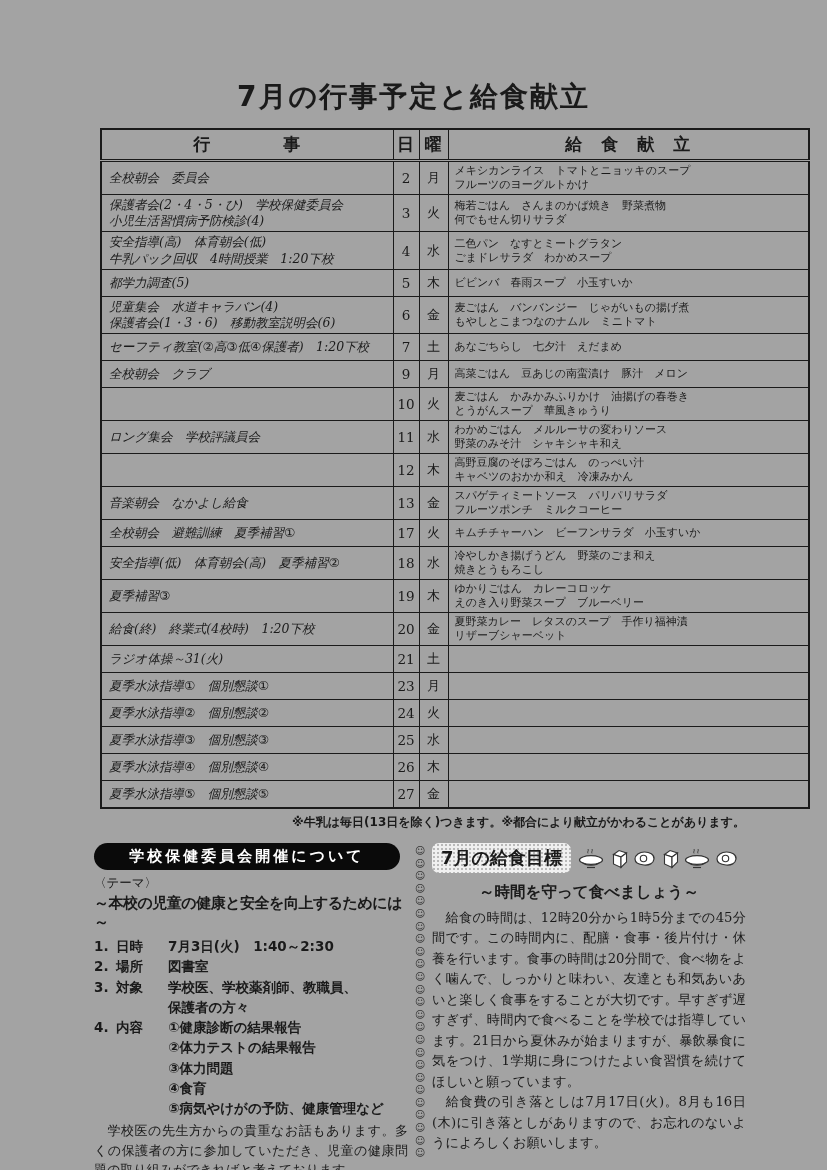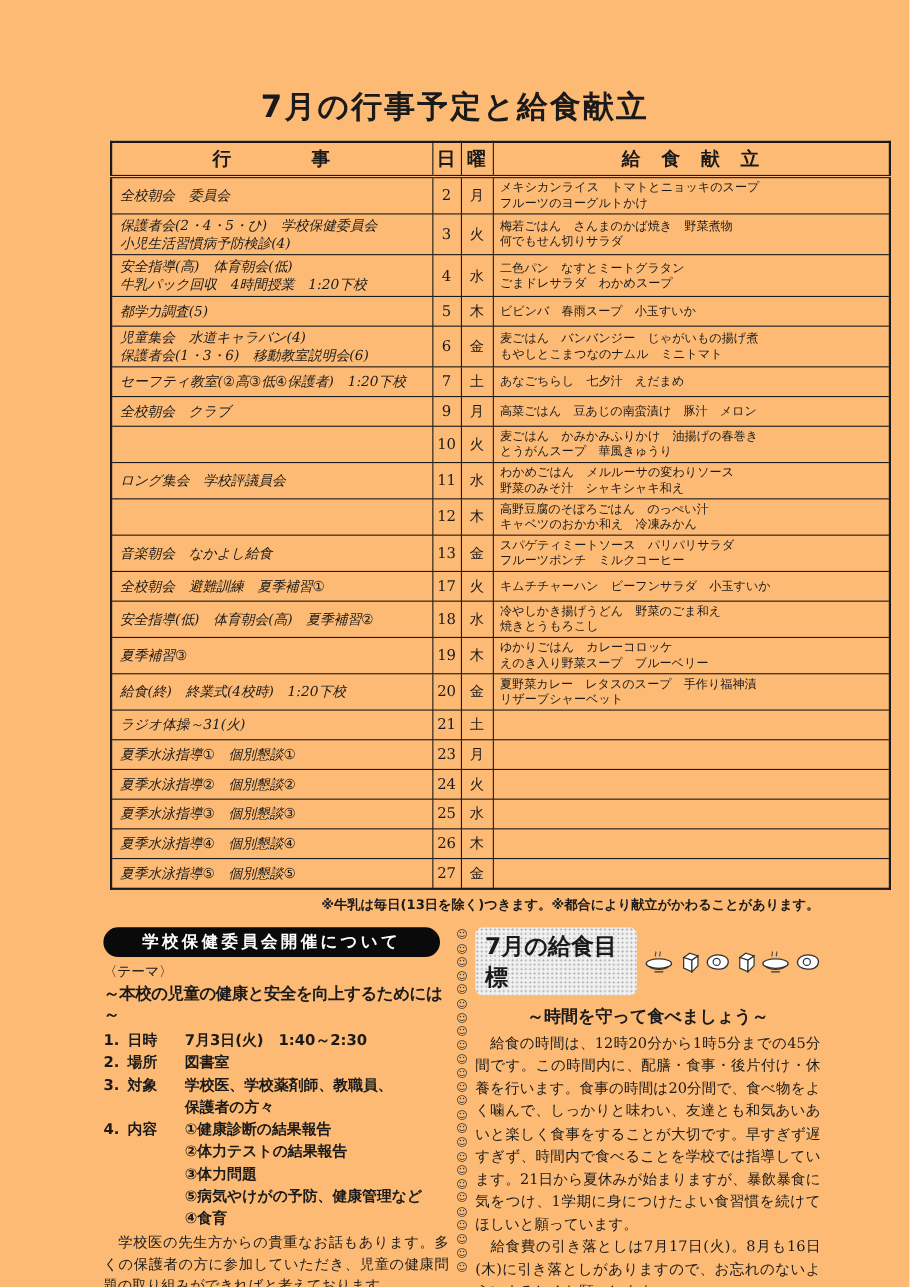--- a/index.html
+++ b/index.html
@@ -4,7 +4,7 @@
 <style>
   html,body{margin:0;padding:0;background:#fff;}
   body{width:827px;height:1170px;font-family:"DejaVu Serif","DejaVu Sans",serif;color:#1a1a1a;}
-  .page{position:relative;width:827px;height:1170px;overflow:hidden;background:#fdba74;}
+  .page{position:relative;width:827px;height:1170px;overflow:hidden;background:#a3a3a3;}
 
   .title{margin:78px 0 0 0;text-align:center;font-family:"DejaVu Sans","Liberation Sans",sans-serif;
          font-size:28px;font-weight:bold;letter-spacing:2px;}

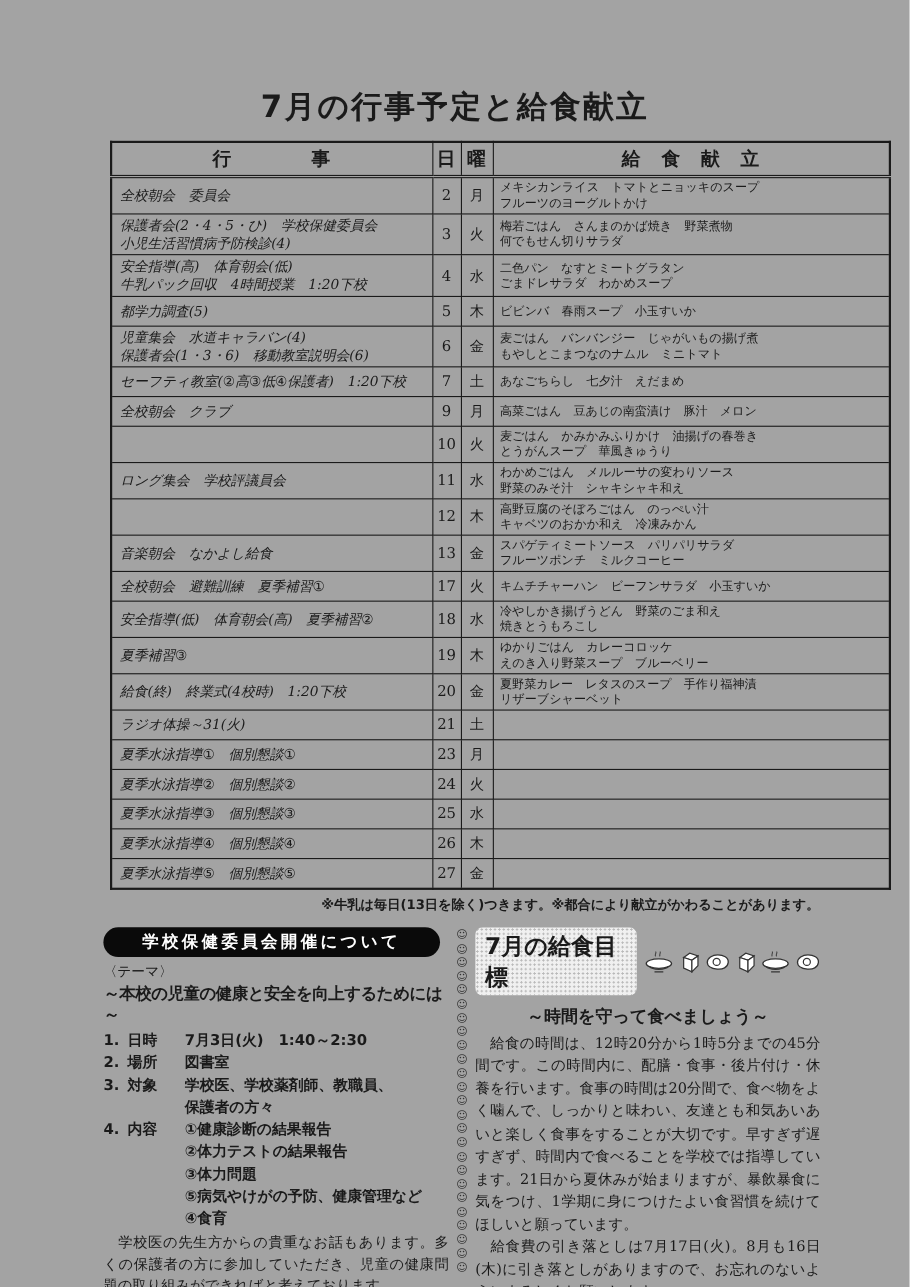--- a/index.html
+++ b/index.html
@@ -40,7 +40,7 @@
   .hc-note{margin-top:3px;font-size:13px;line-height:1.5;text-align:justify;}
 
   .lg-header{display:flex;align-items:center;gap:7px;}
-  .lg-title{font-family:"DejaVu Sans","Liberation Sans",sans-serif;font-size:21px;font-weight:bold;
+  .lg-title{font-family:"DejaVu Sans","Liberation Sans",sans-serif;font-size:18px;font-weight:bold;
             padding:3px 9px;border-radius:7px;background-color:#f0f0f0;
             background-image:radial-gradient(#b9b9b9 0.8px,transparent 0.9px);background-size:4px 4px;}
   .lg-icons{display:flex;align-items:center;gap:4px;}

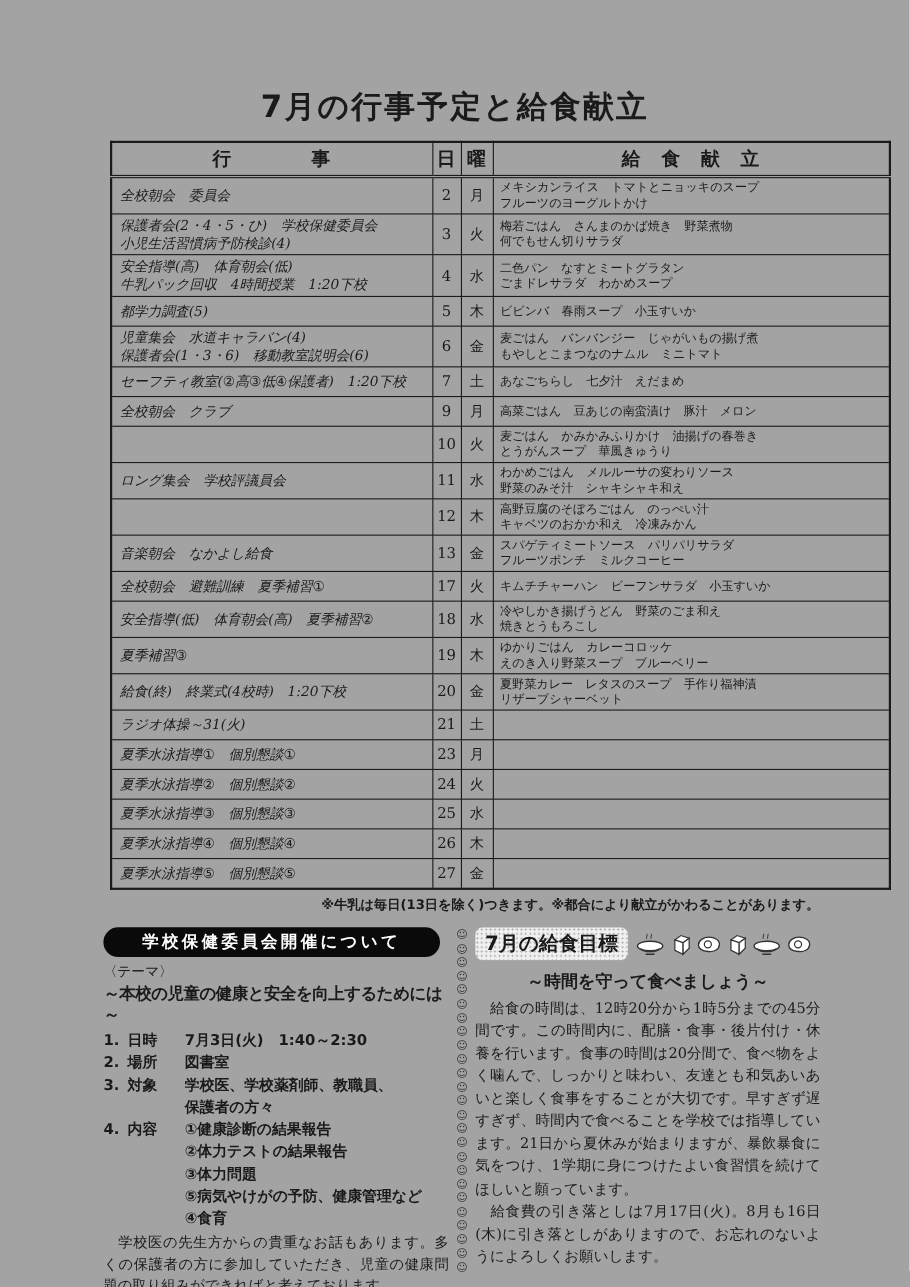--- a/index.html
+++ b/index.html
@@ -321,8 +321,8 @@
               <div>①健康診断の結果報告</div>
               <div>②体力テストの結果報告</div>
               <div>③体力問題</div>
+              <div>④食育</div>
               <div>⑤病気やけがの予防、健康管理など</div>
-              <div>④食育</div>
             </div>
           </div>
         </div>

